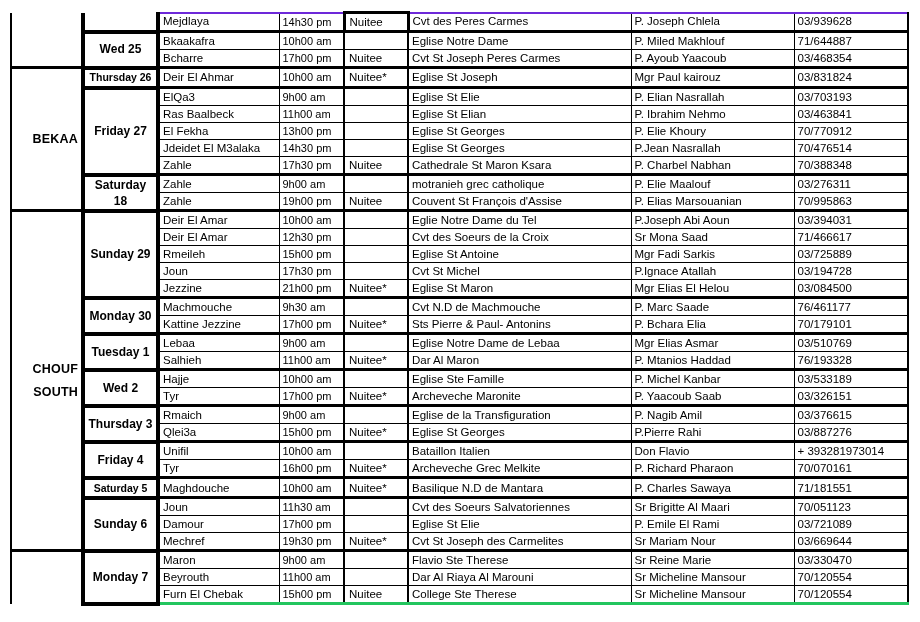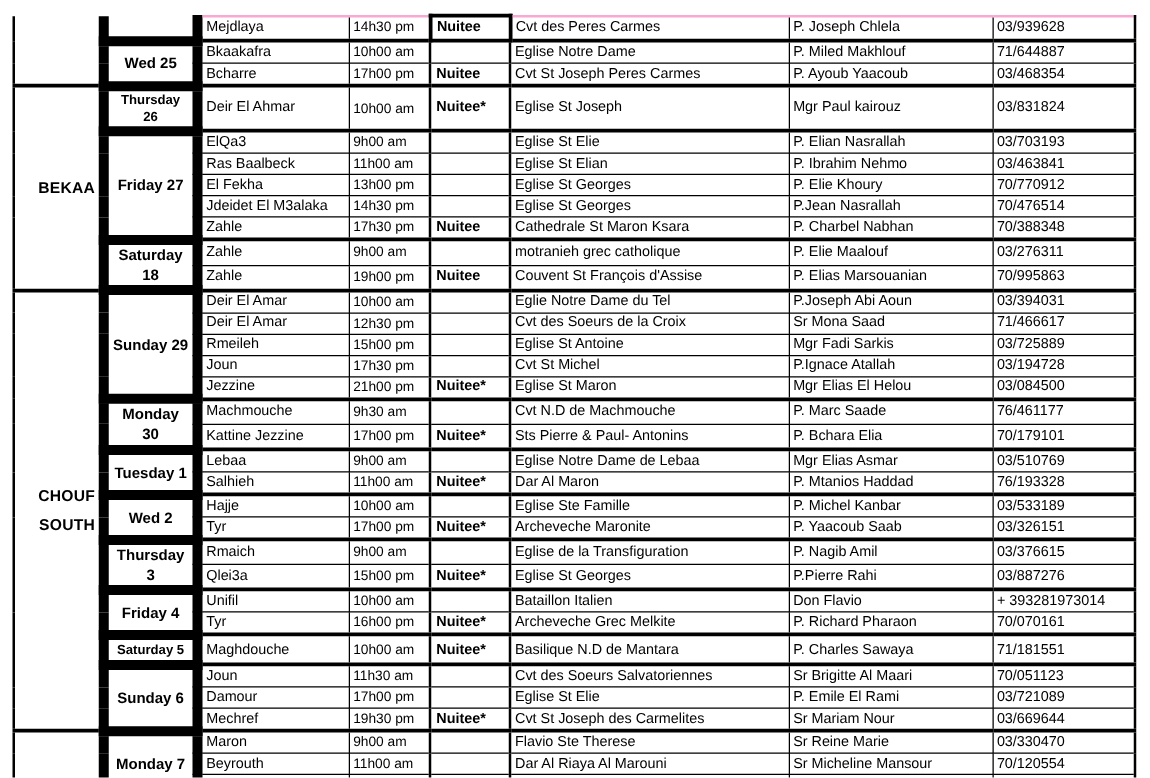--- a/index.html
+++ b/index.html
@@ -23,7 +23,7 @@
   .day-small{font-size:10.5px;}
   
   .bt3{border-top:3px solid #000;}
-  .t2{border-top:2px solid #f9a8d4;}
+  .t2{border-top:2px solid #6d28d9;}
   .b3{border-bottom:1px solid #22c55e;}
   .no-top{border-top:0;}
   .no-bottom{border-bottom:0;}

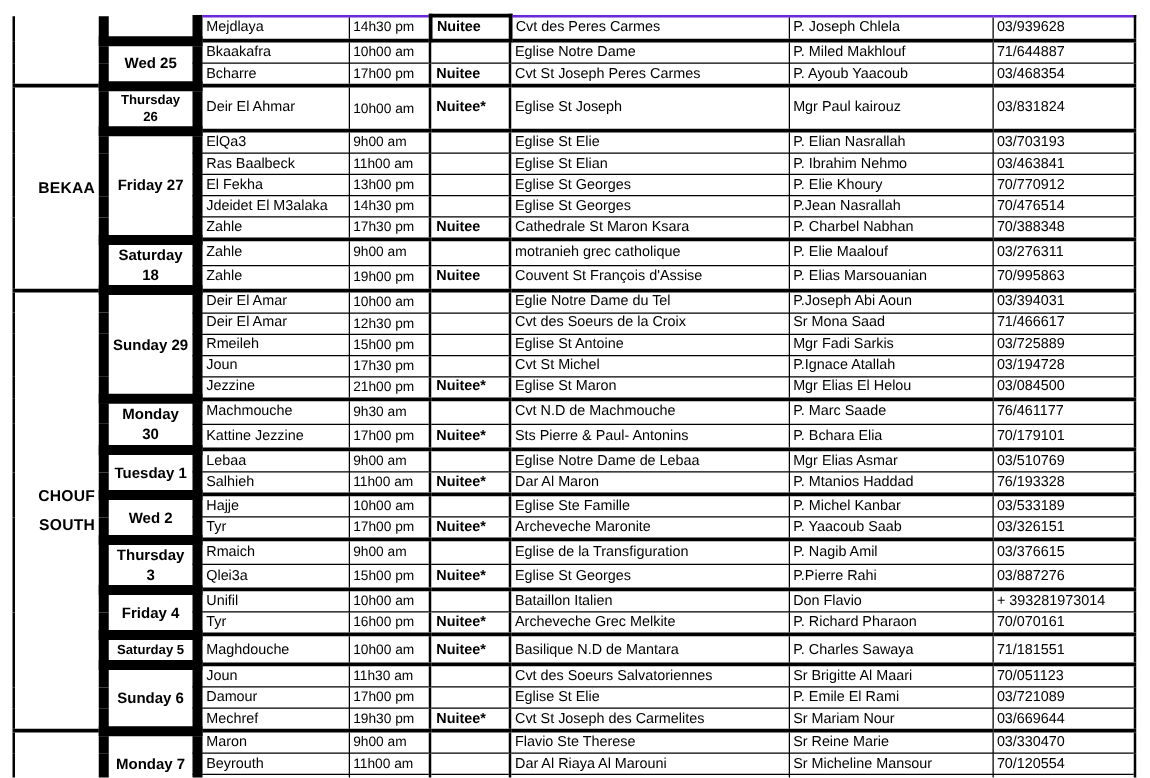--- a/index.html
+++ b/index.html
@@ -11,7 +11,7 @@
      white-space:nowrap;font-size:11.5px;line-height:1.1;vertical-align:middle;}
   
   .col-time{font-size:11px;}
-  .col-overnight{font-weight:bold;border-left:2px solid #000;border-right:2px solid #000;padding-left:4px;}
+  .col-overnight{font-weight:normal;border-left:2px solid #000;border-right:2px solid #000;padding-left:4px;}
   .col-phone{border-right:2px solid #000;}
   
   .region-cell{border-left:2px solid #000;border-right:3px solid #000;

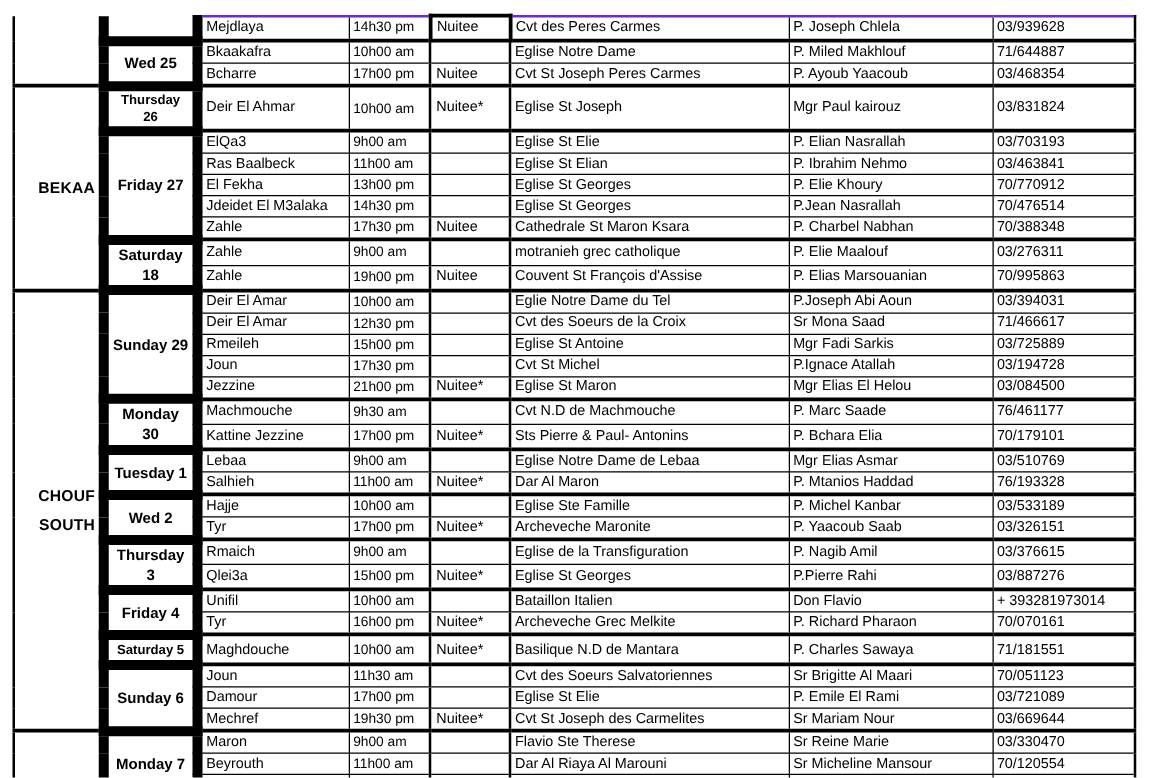--- a/index.html
+++ b/index.html
@@ -18,7 +18,7 @@
                border-top:3px solid #000;border-bottom:3px solid #000;
                font-weight:bold;font-size:12.5px;text-align:right;
                white-space:normal;line-height:1.8;letter-spacing:.2px;}
-  .day-cell{border:8px solid #000000;font-weight:bold;font-size:12px;
+  .day-cell{border:4px solid #000000;font-weight:bold;font-size:12px;
             text-align:center;white-space:normal;line-height:1.35;}
   .day-small{font-size:10.5px;}
   

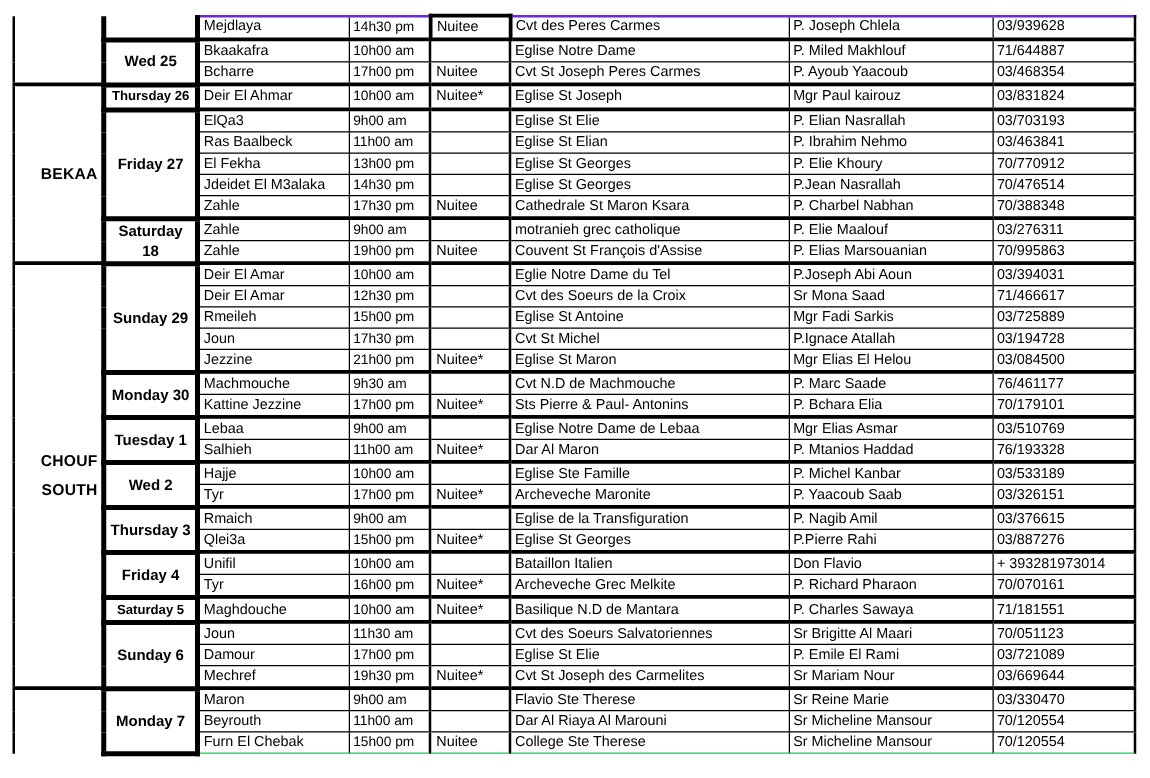--- a/index.html
+++ b/index.html
@@ -24,7 +24,7 @@
   
   .bt3{border-top:3px solid #000;}
   .t2{border-top:2px solid #6d28d9;}
-  .b3{border-bottom:1px solid #22c55e;}
+  .b3{border-bottom:3px solid #22c55e;}
   .no-top{border-top:0;}
   .no-bottom{border-bottom:0;}
   .nbox{border:3px solid #000;}

